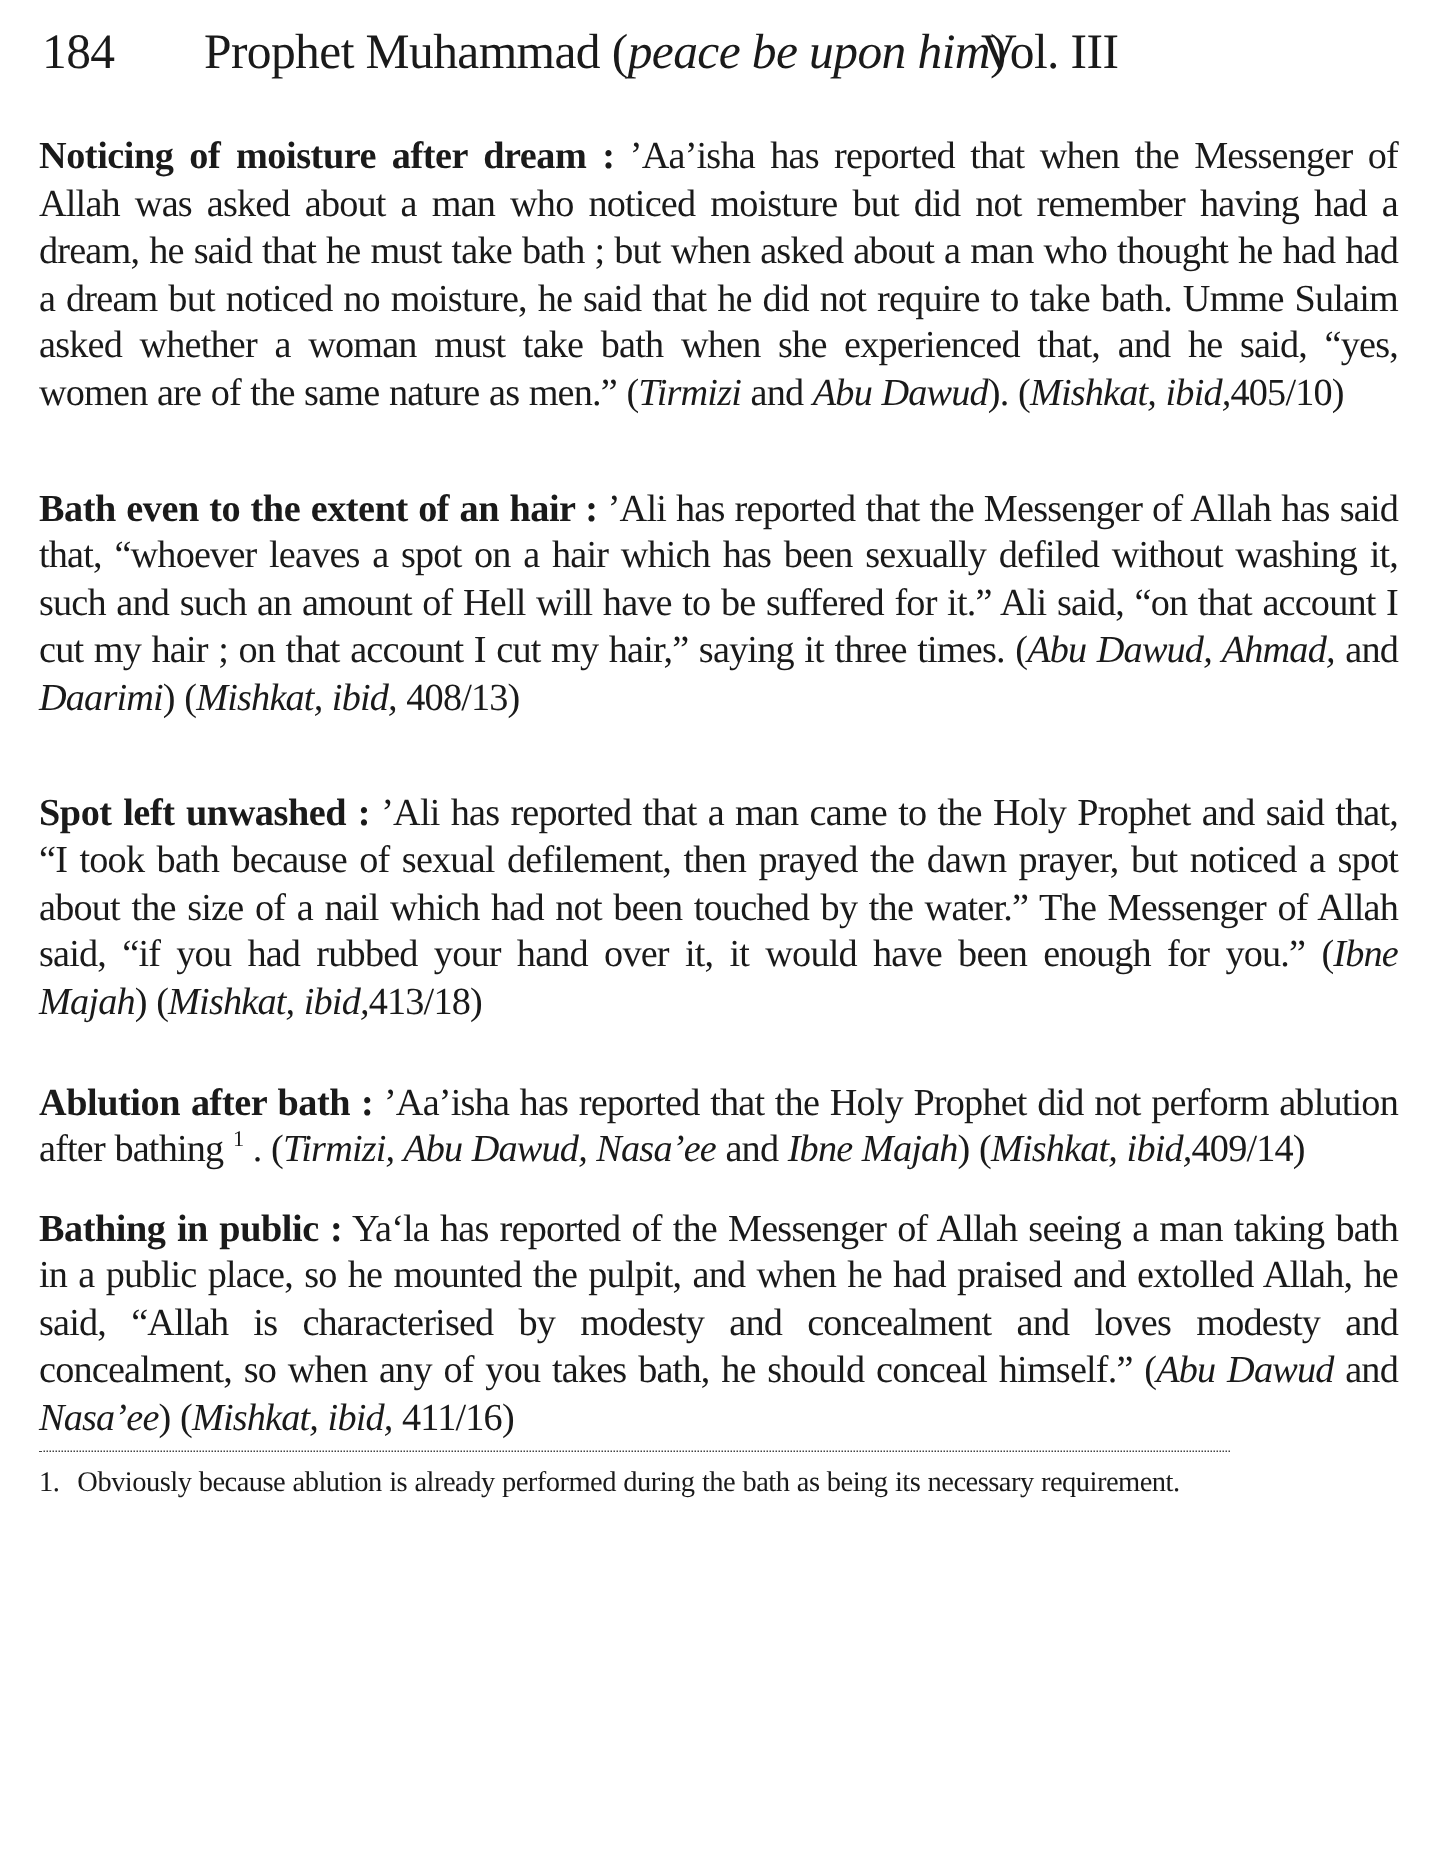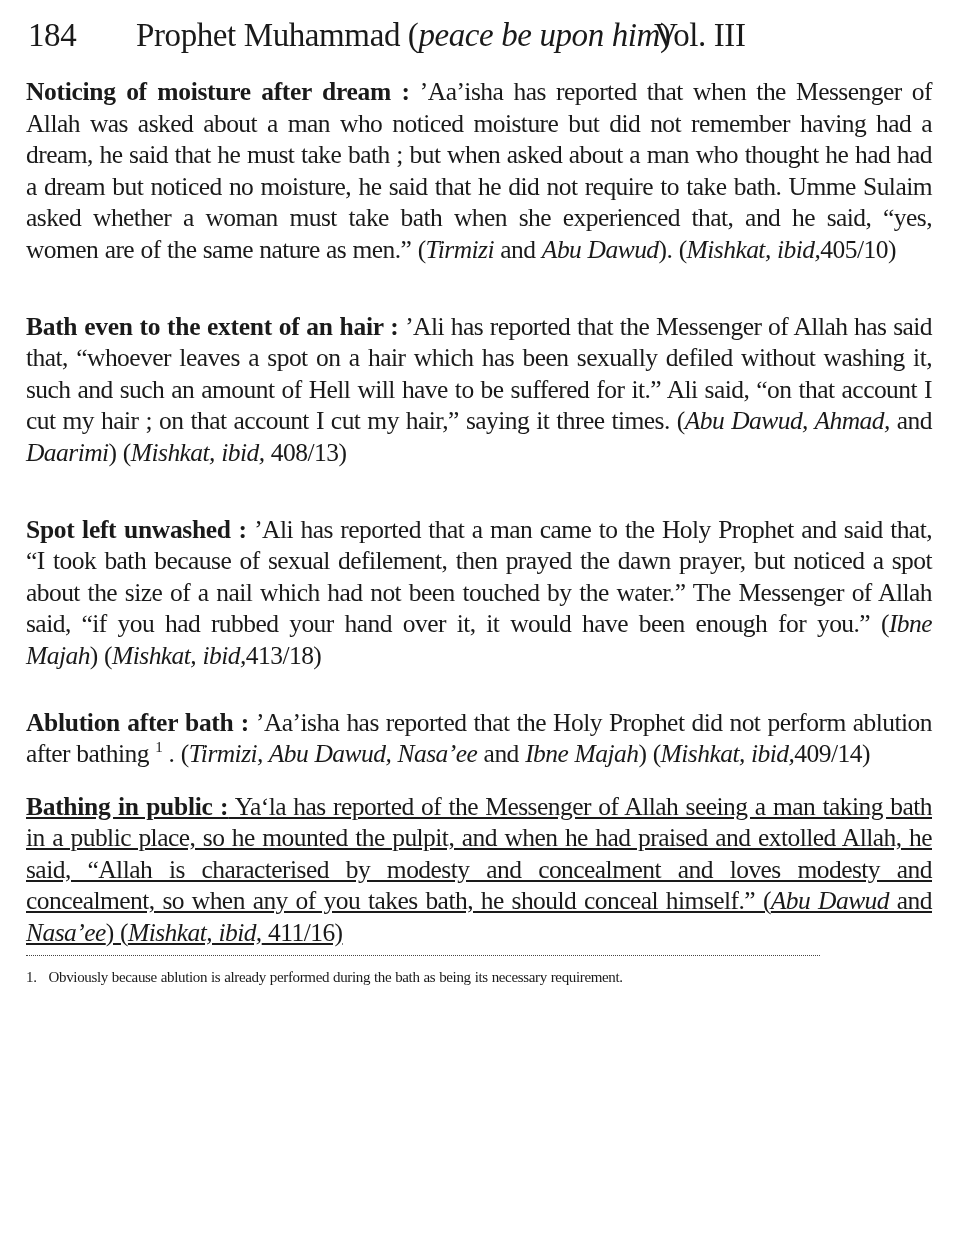--- a/index.html
+++ b/index.html
@@ -18,7 +18,7 @@
   .header .title { display: inline-block; width: 518px; }
   .header .vol { display: inline-block; }
   .content {
-    position: absolute; top: 76px; left: 26px; width: 906px;
+    position: absolute; top: 88px; left: 26px; width: 906px;
     font-size: 25.5px; line-height: 31.6px; text-align: justify;
     letter-spacing: -0.55px; word-spacing: 0.5px;
   }

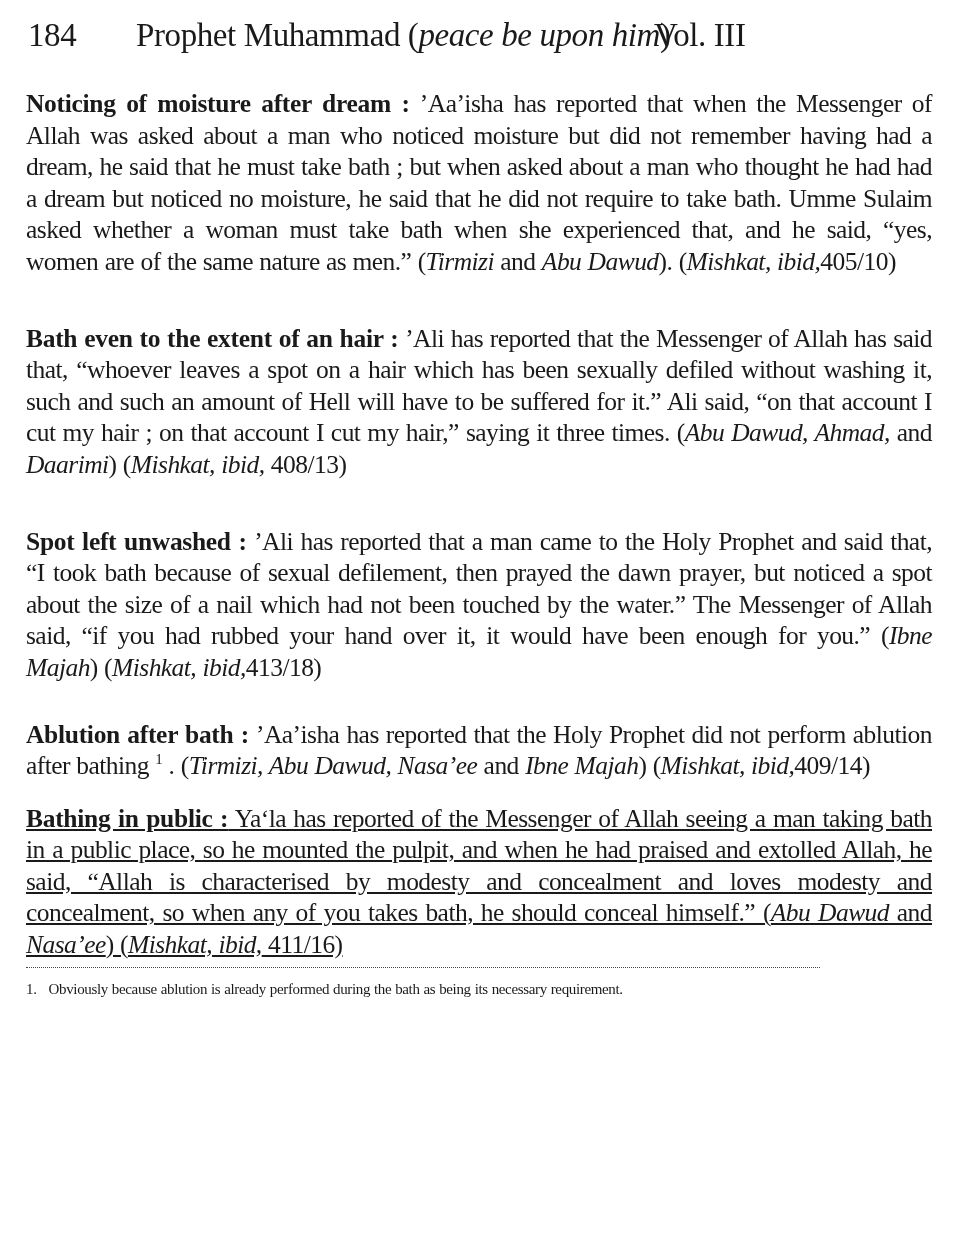--- a/index.html
+++ b/index.html
@@ -25,7 +25,7 @@
   .para { margin: 0; }
   .para + .para { margin-top: 45px; }
   .para.p4 { margin-top: 35px; }
-  .para.p5 { margin-top: 21px; text-decoration: underline; }
+  .para.p5 { margin-top: 21px; }
   .heading { font-weight: bold; letter-spacing: -0.3px; }
   .it { font-style: italic; }
   sup { font-size: 15px; line-height: 0; vertical-align: 10px; }

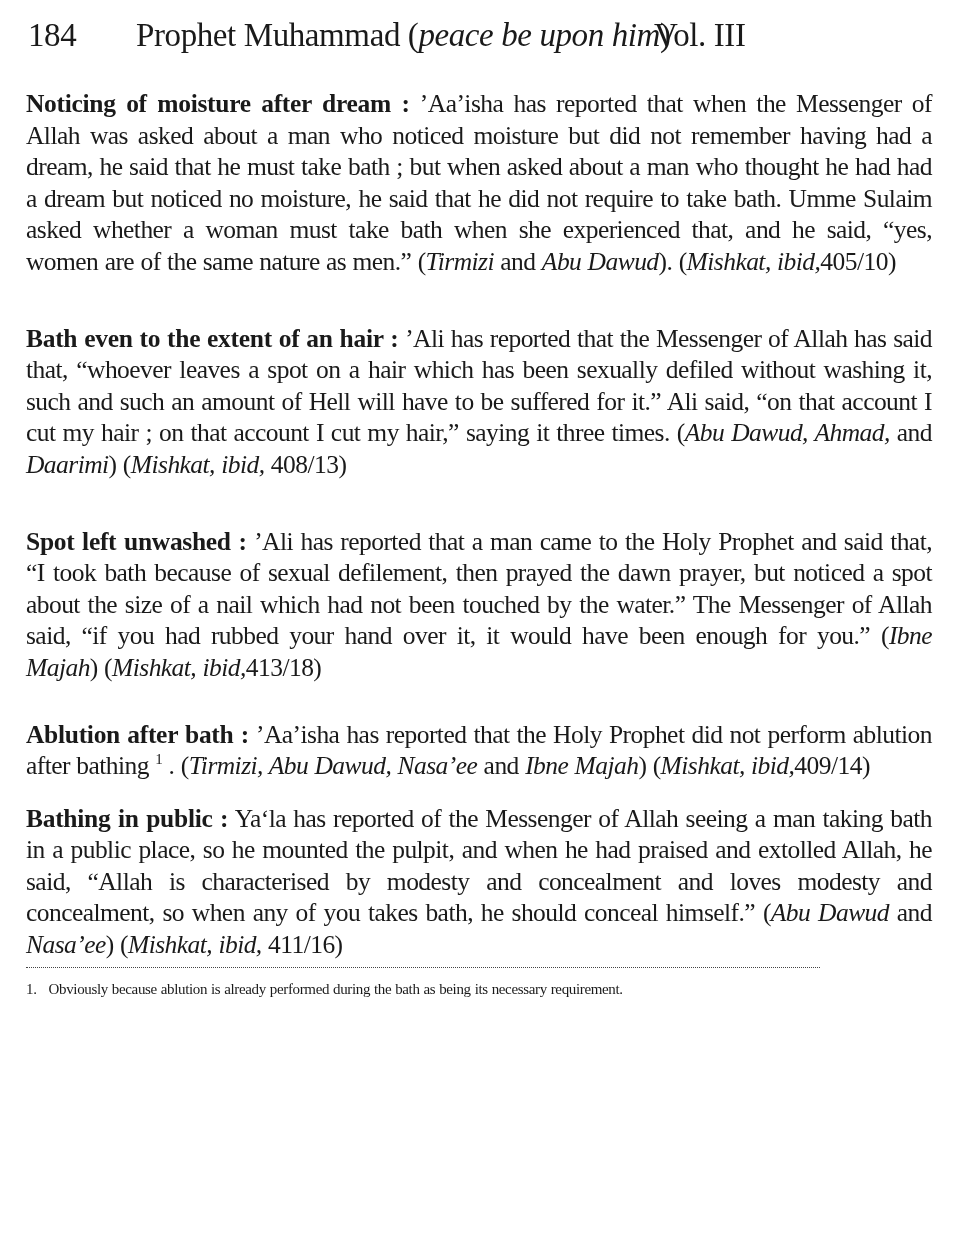--- a/index.html
+++ b/index.html
@@ -34,7 +34,7 @@
     border-top: 1.5px dotted #444;
   }
   .footnote {
-    margin-top: 8px; font-size: 15px; line-height: 26px; text-align: justify;
+    margin-top: 8px; font-size: 19px; line-height: 26px; text-align: justify;
     letter-spacing: -0.35px;
   }
   .footnote .fnnum { margin-right: 12px; }

